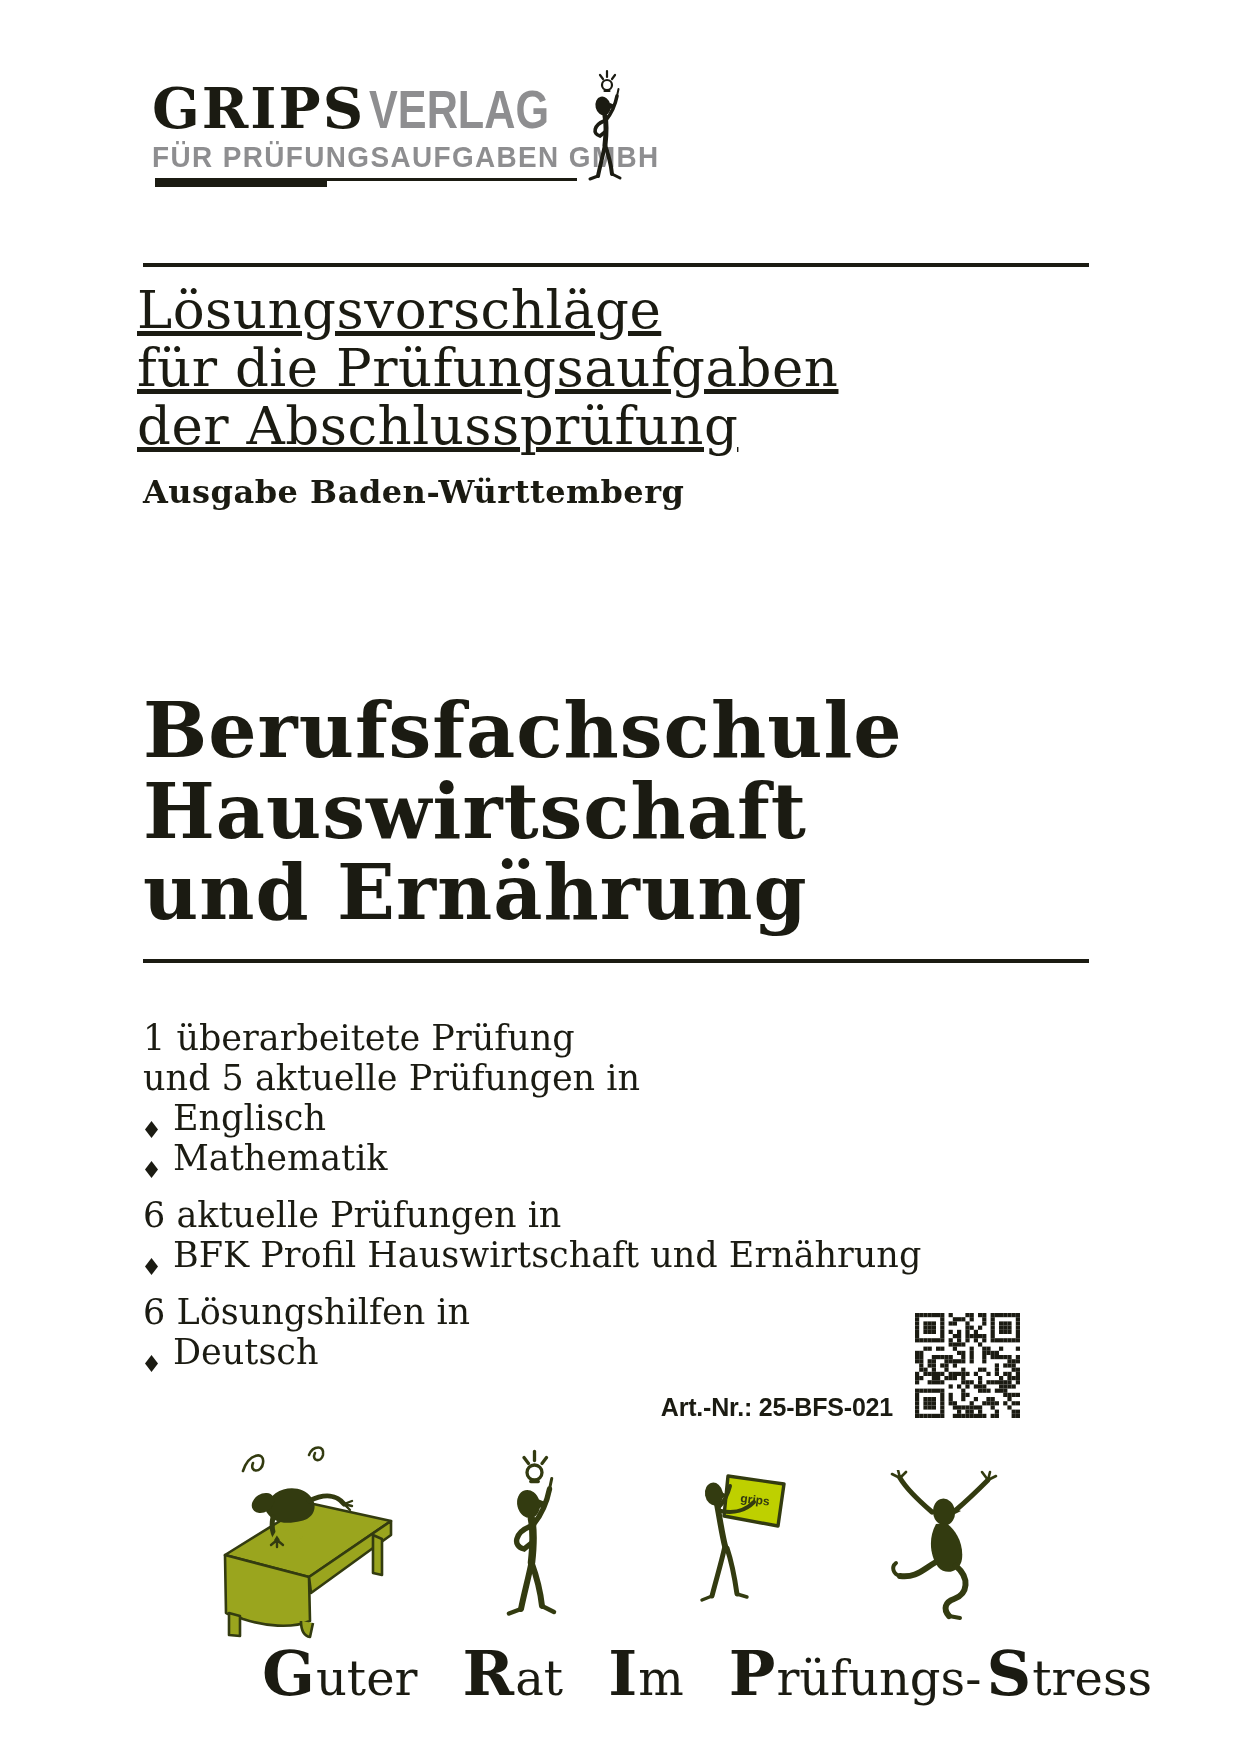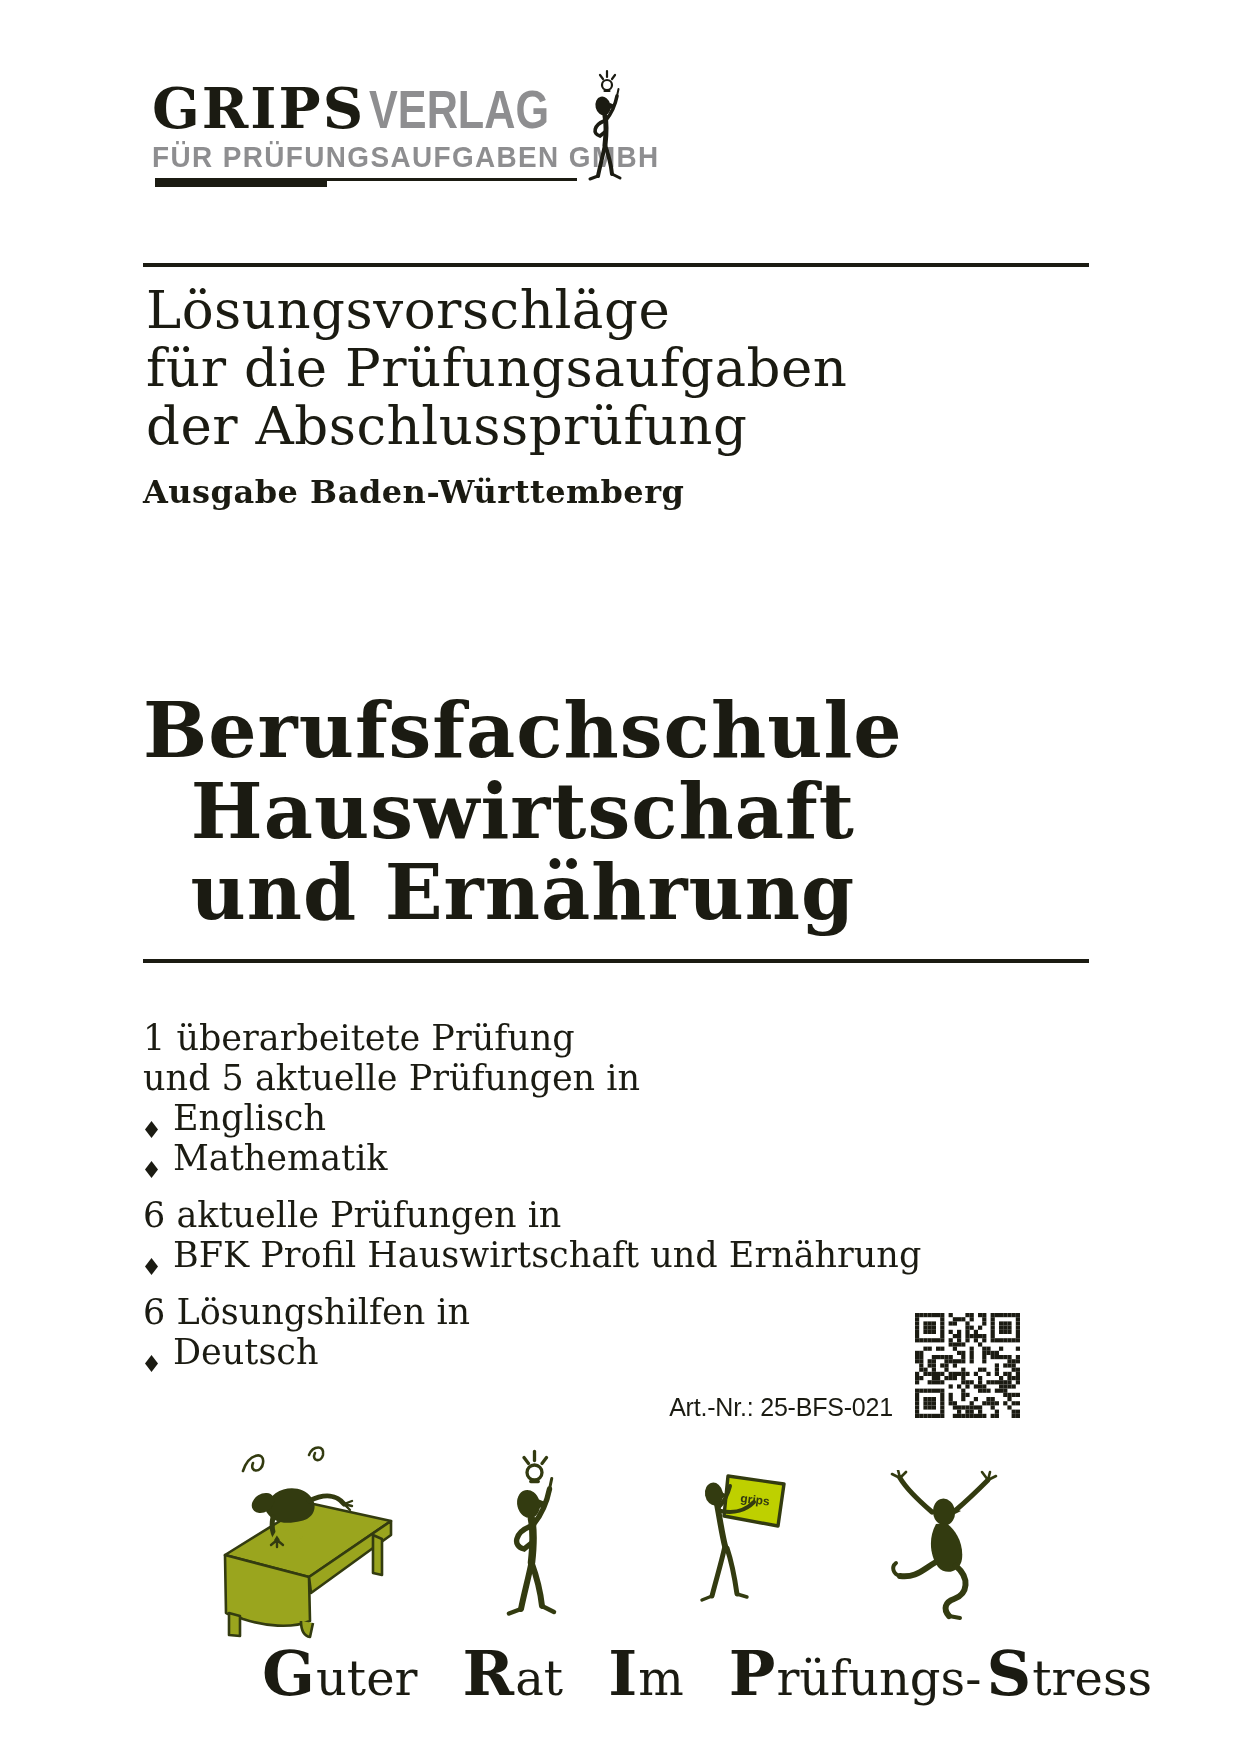--- a/index.html
+++ b/index.html
@@ -23,7 +23,7 @@
   .rule-top{top:263px;}
   .rule-bottom{top:959px;}
   
-  .main-title{position:absolute;left:146px;top:281px;font-size:53px;line-height:58px;letter-spacing:0.5px;}
+  .main-title{position:absolute;left:137px;top:281px;font-size:53px;line-height:58px;letter-spacing:0.5px;text-decoration:underline;}
   .edition{position:absolute;left:143px;top:473px;font-size:32px;font-weight:bold;letter-spacing:0.5px;}
   .subject-intro{position:absolute;left:143px;top:566px;font-size:46px;line-height:64px;font-weight:bold;letter-spacing:0.5px;}
   .subject-name{position:absolute;left:143px;top:690px;font-size:76px;line-height:81px;font-weight:bold;letter-spacing:1px;text-align:center;}

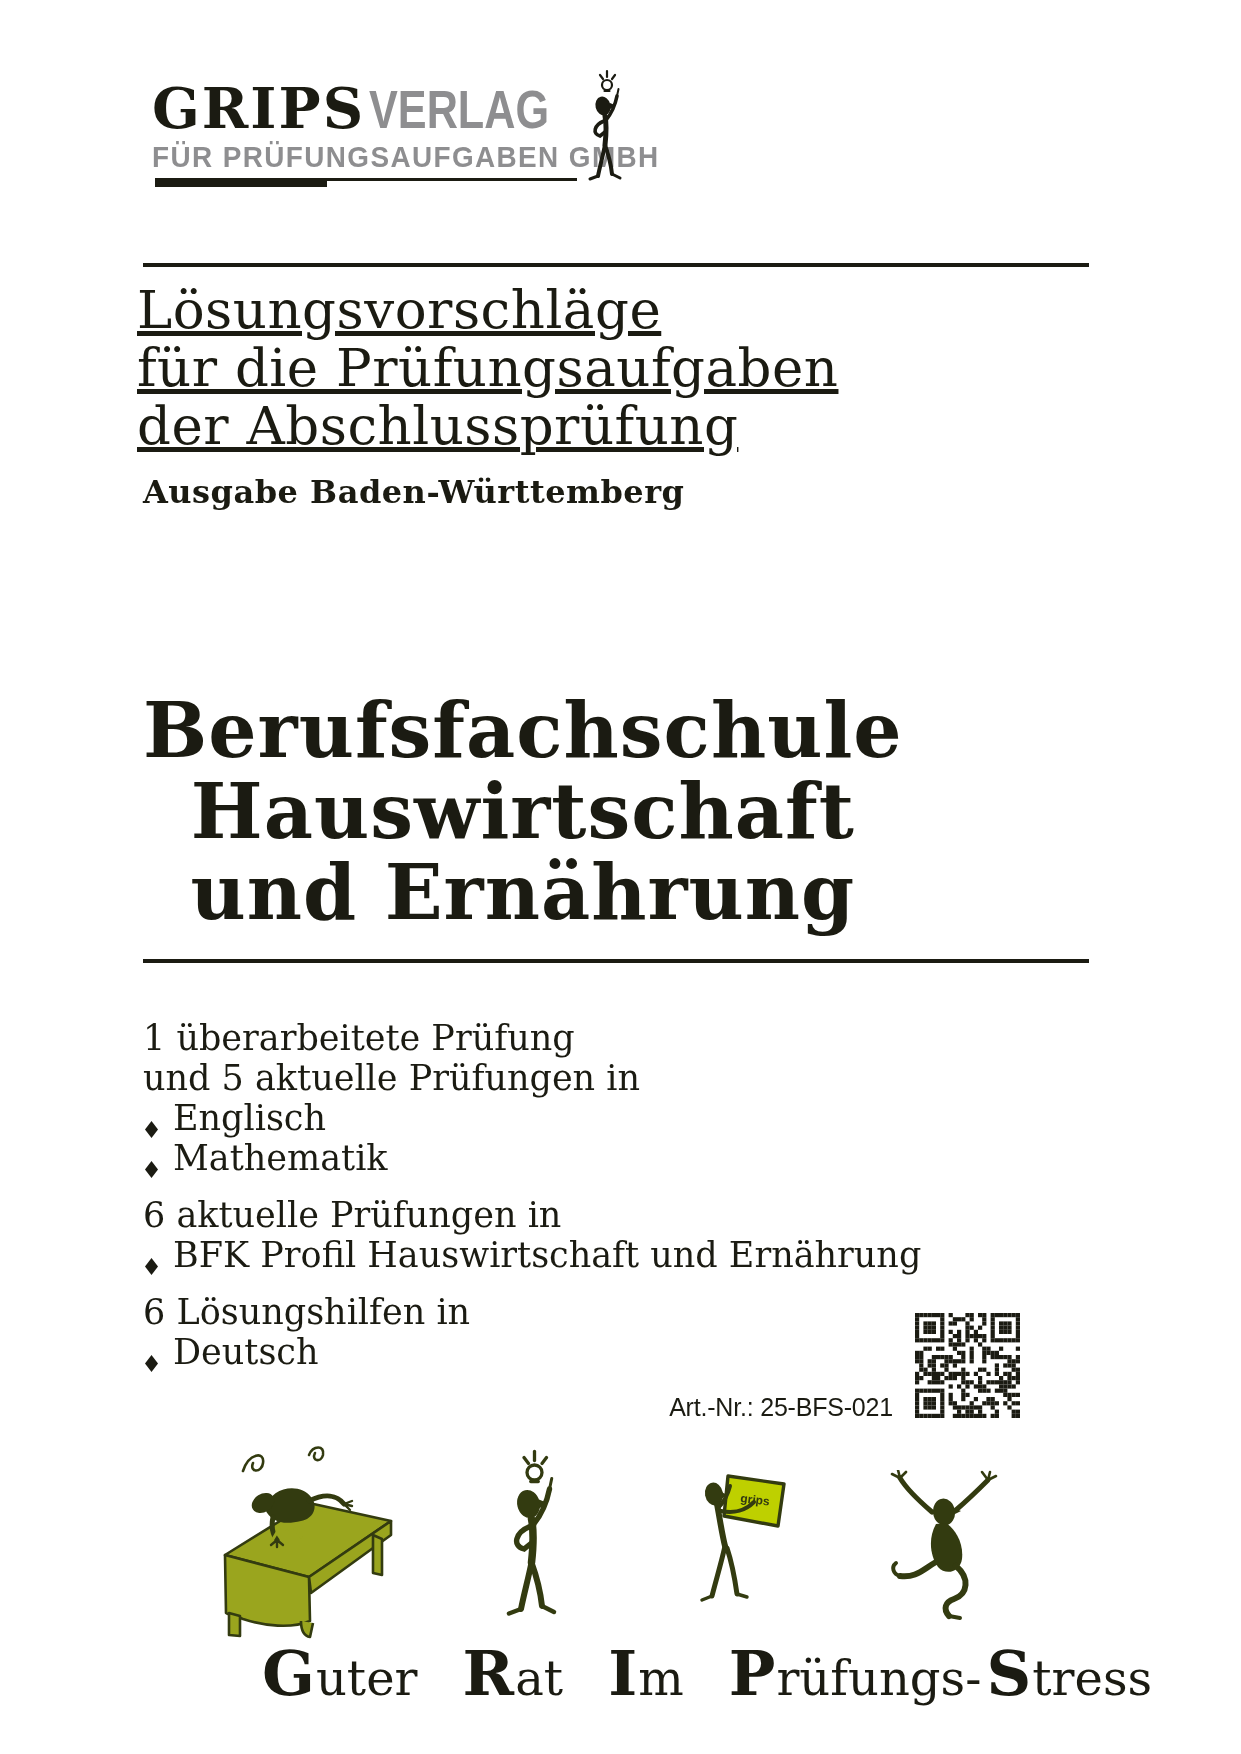--- a/index.html
+++ b/index.html
@@ -26,7 +26,7 @@
   .main-title{position:absolute;left:137px;top:281px;font-size:53px;line-height:58px;letter-spacing:0.5px;text-decoration:underline;}
   .edition{position:absolute;left:143px;top:473px;font-size:32px;font-weight:bold;letter-spacing:0.5px;}
   .subject-intro{position:absolute;left:143px;top:566px;font-size:46px;line-height:64px;font-weight:bold;letter-spacing:0.5px;}
-  .subject-name{position:absolute;left:143px;top:690px;font-size:76px;line-height:81px;font-weight:bold;letter-spacing:1px;text-align:center;}
+  .subject-name{position:absolute;left:143px;top:690px;font-size:76px;line-height:81px;font-weight:bold;letter-spacing:1px;}
   
   .features{position:absolute;left:143px;top:1018px;font-size:35px;line-height:40px;}
   .feature-group{margin-bottom:17px;}

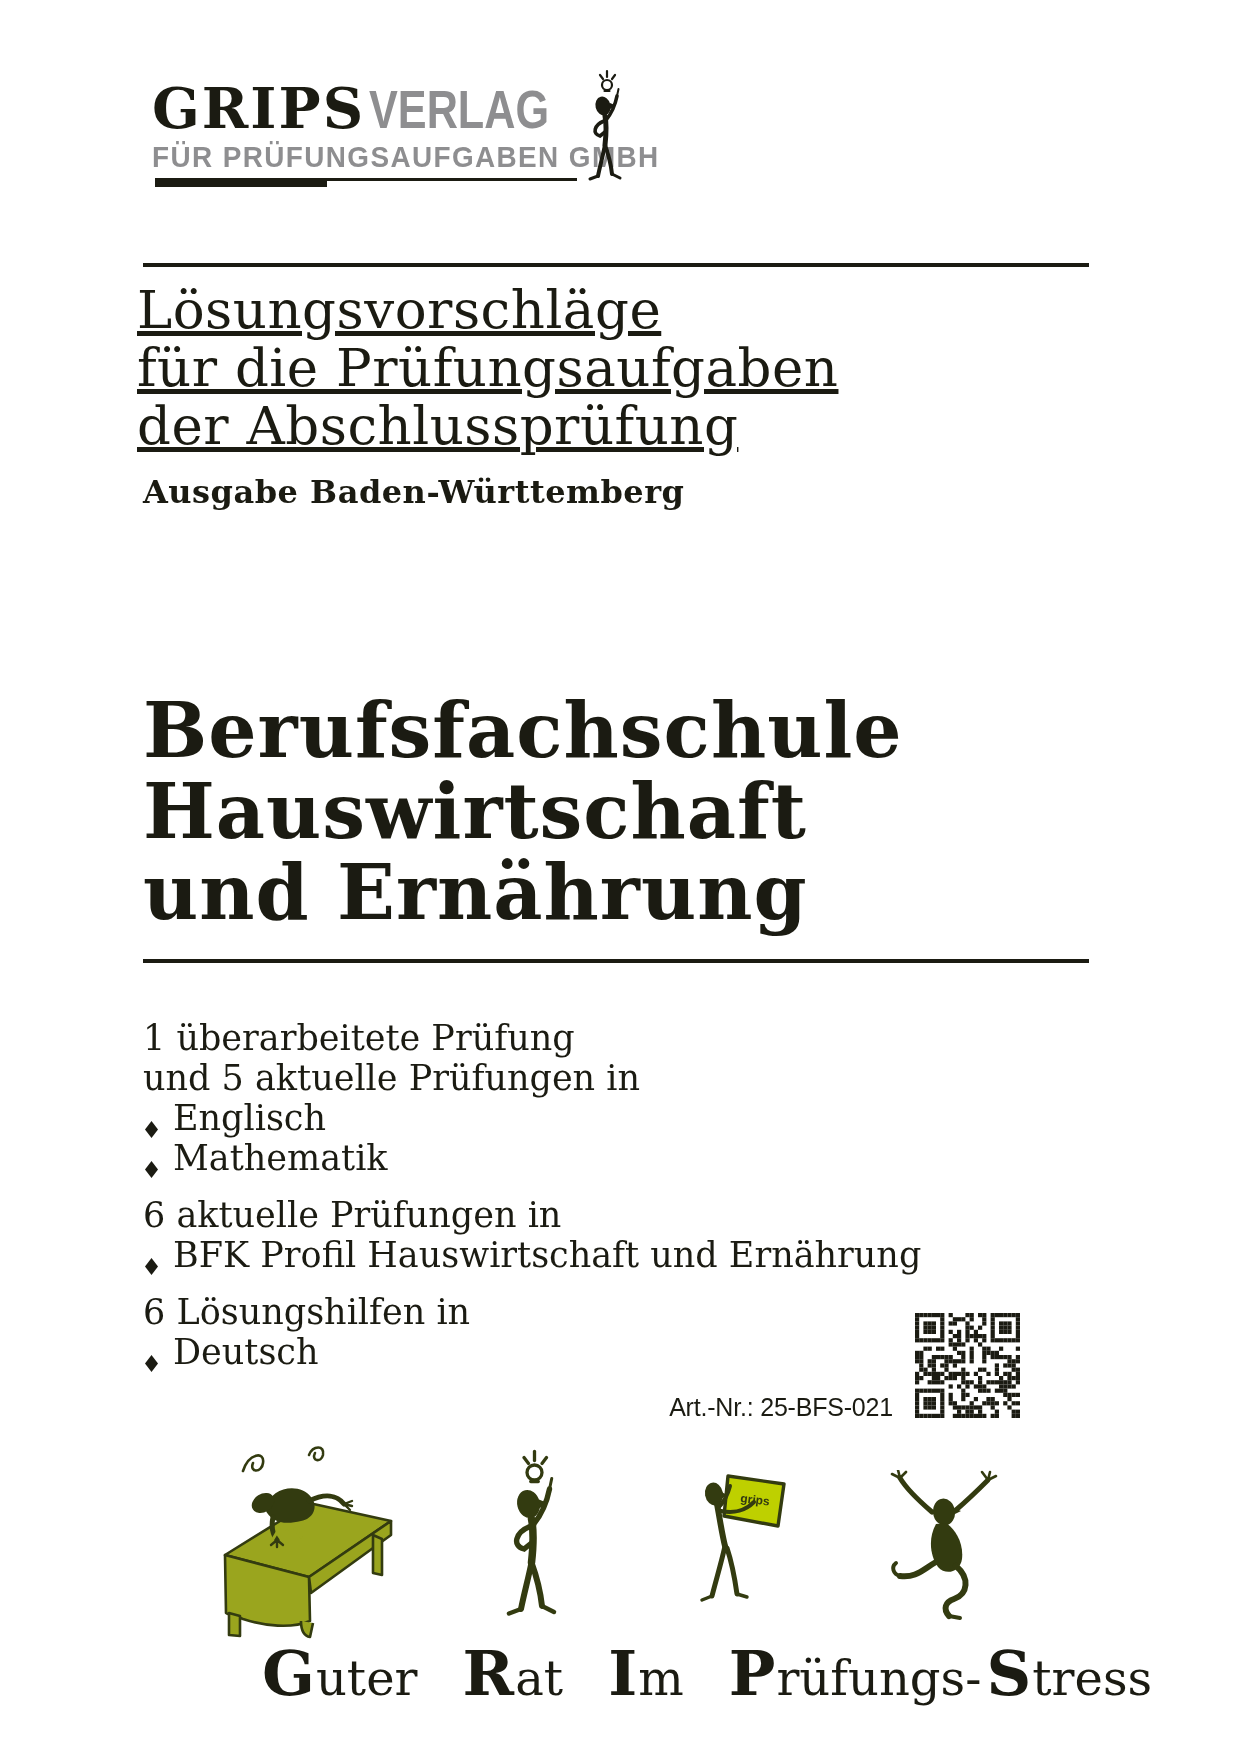--- a/index.html
+++ b/index.html
@@ -35,7 +35,7 @@
                   clip-path:polygon(50% 0,100% 50%,50% 100%,0 50%);margin:0 15px 0 2px;flex:0 0 auto;}
   
   .art-nr{position:absolute;left:655px;top:1393px;width:238px;text-align:right;
-          font-family:"Liberation Sans",sans-serif;font-size:25px;letter-spacing:-0.2px;color:#1b1b12;}
+          font-family:"Liberation Sans",sans-serif;font-size:25px;letter-spacing:-0.2px;color:#1b1b12;font-weight:bold;}
   .qr{position:absolute;left:915px;top:1313px;width:105px;height:105px;}
   
   .illu{position:absolute;}

